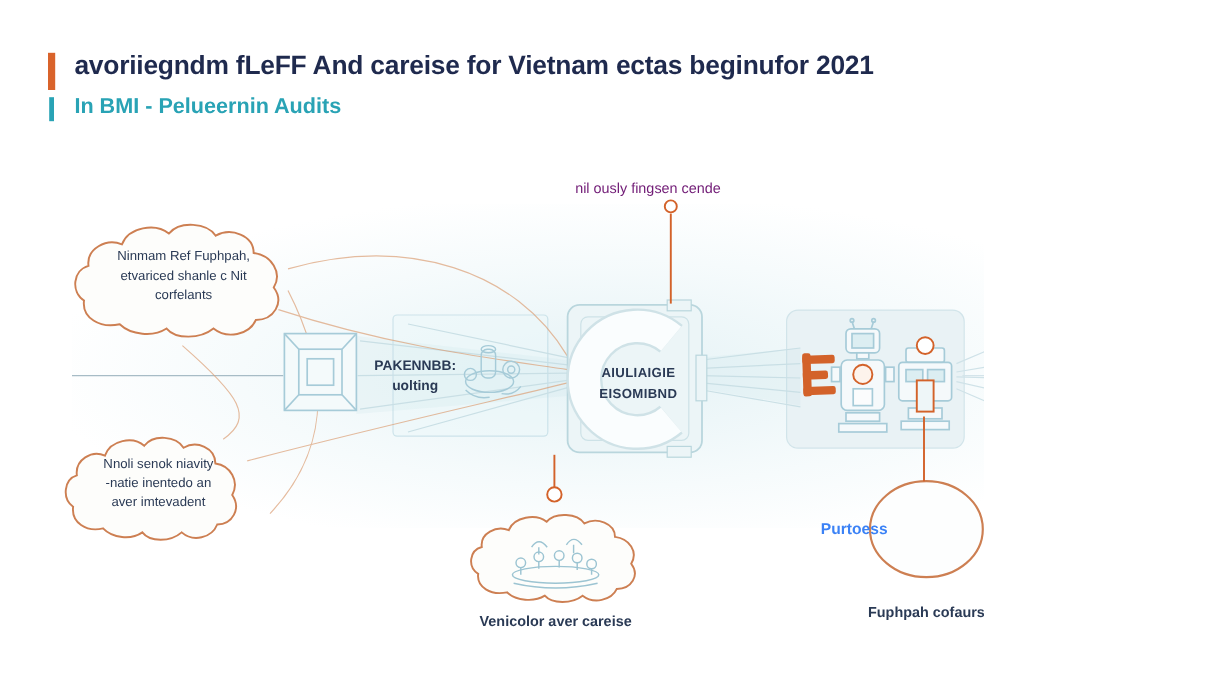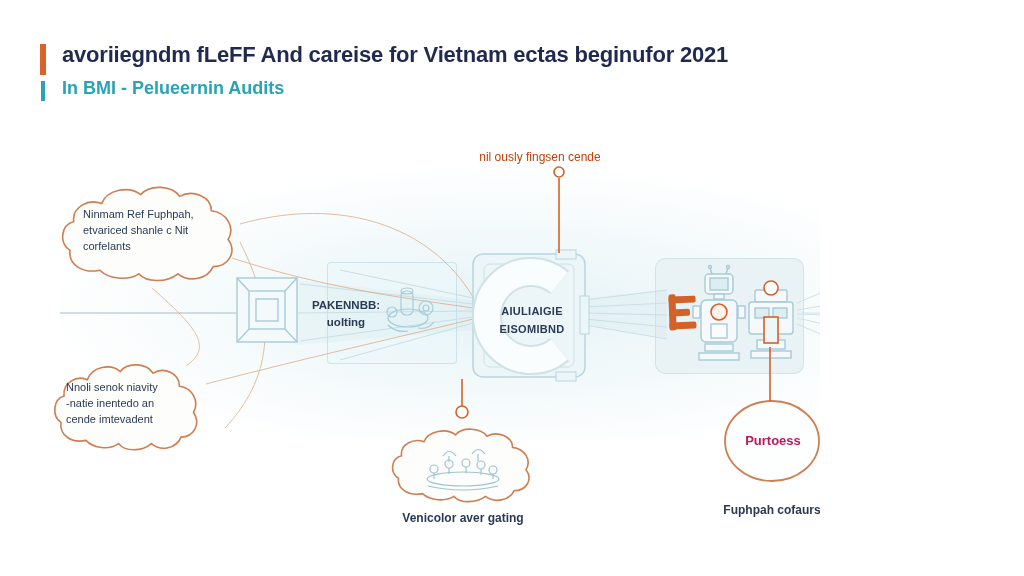--- a/index.html
+++ b/index.html
@@ -21,7 +21,7 @@
   .subtitle{left:62px;top:78px;width:500px;font-size:18px;font-weight:bold;color:#29a3b5;}
   
   .callout-head{left:340px;top:128px;width:400px;text-align:center;font-size:16px;font-weight:bold;color:#d9632b;}
-  .callout-sub{left:400px;top:150px;width:280px;text-align:center;font-size:12px;color:#c2410c;}
+  .callout-sub{left:400px;top:150px;width:280px;text-align:center;font-size:12px;color:#701a75;}
   
   .cloudtext{text-align:left;color:#2a3a55;font-size:11px;line-height:1.45;}
   .cloud-tl-text{left:83px;top:207px;width:140px;}

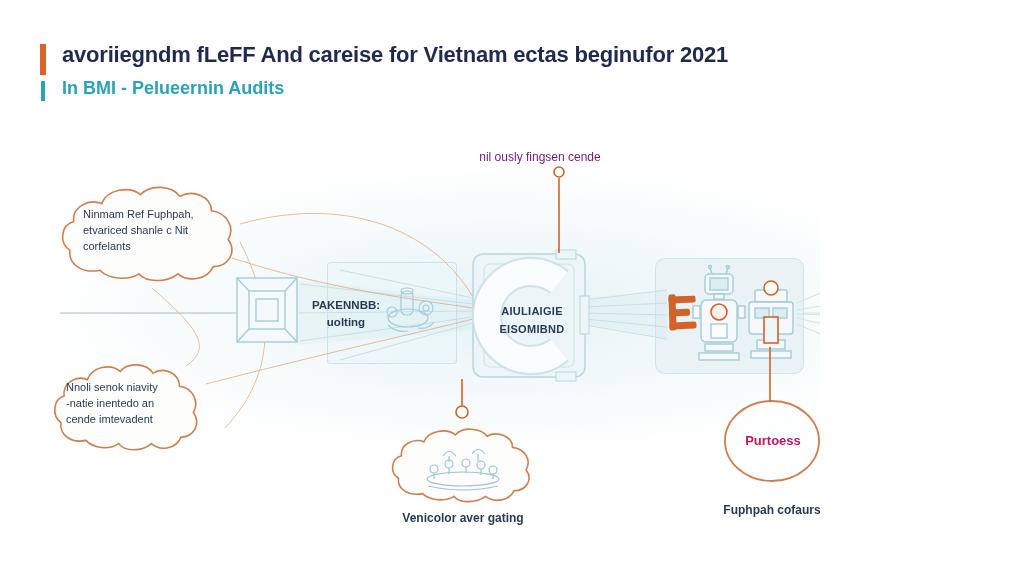--- a/index.html
+++ b/index.html
@@ -23,7 +23,7 @@
   .callout-head{left:340px;top:128px;width:400px;text-align:center;font-size:16px;font-weight:bold;color:#d9632b;}
   .callout-sub{left:400px;top:150px;width:280px;text-align:center;font-size:12px;color:#701a75;}
   
-  .cloudtext{text-align:left;color:#2a3a55;font-size:11px;line-height:1.45;}
+  .cloudtext{text-align:center;color:#2a3a55;font-size:11px;line-height:1.45;}
   .cloud-tl-text{left:83px;top:207px;width:140px;}
   .cloud-bl-text{left:66px;top:380px;width:132px;}
   

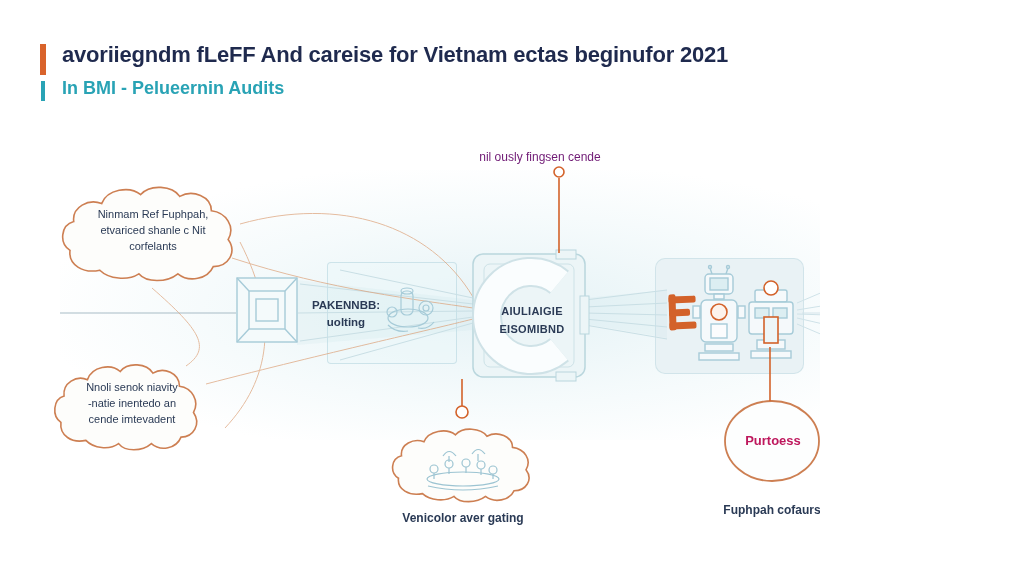--- a/index.html
+++ b/index.html
@@ -204,7 +204,7 @@
   <div class="abs cloudtext cloud-bl-text">
     <div>Nnoli senok niavity</div>
     <div>-natie inentedo an</div>
-    <div>cende imtevadent</div>
+    <div>aver imtevadent</div>
   </div>
 
   <div class="abs nodetext pak-text">

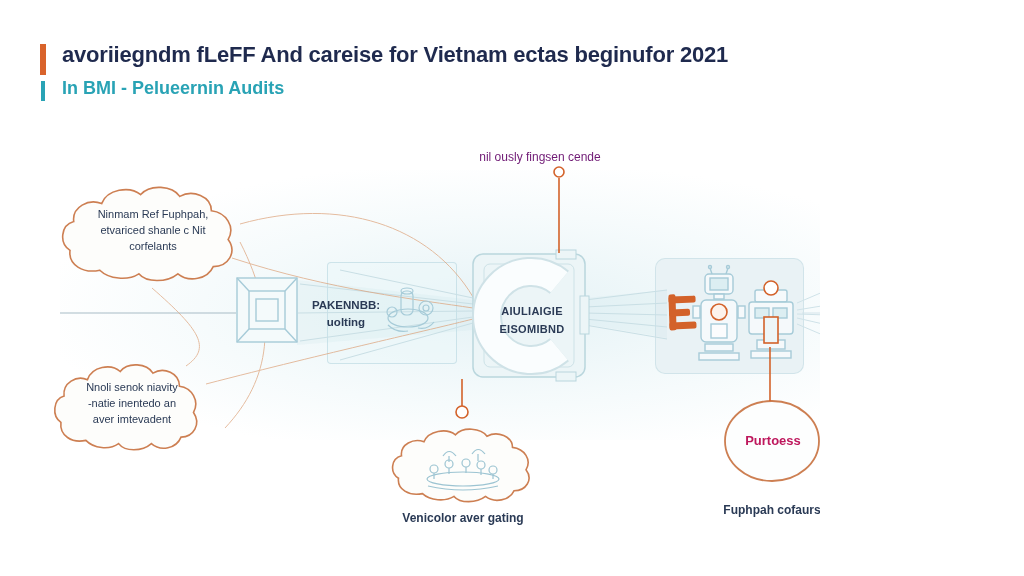--- a/index.html
+++ b/index.html
@@ -32,7 +32,7 @@
   .center-text{left:486px;top:303px;width:92px;font-size:11px;line-height:1.6;letter-spacing:.3px;}
   .hex-line1{left:868px;top:292px;width:95px;text-align:center;font-size:17px;font-weight:bold;color:#1f2a4e;padding-left:44px;}
   .hex-line2{left:868px;top:314px;width:95px;text-align:center;font-size:15px;font-weight:bold;color:#4c1d95;letter-spacing:1.5px;}
-  .ellipse-label{left:724px;top:433px;width:98px;text-align:center;font-size:13px;font-weight:bold;color:#be185d;}
+  .ellipse-label{left:684px;top:433px;width:98px;text-align:left;font-size:13px;font-weight:bold;color:#3b82f6;}
   
   .caption{font-size:12px;font-weight:600;color:#2a3a55;text-align:center;}
   .cap-center{left:392px;top:511px;width:142px;}

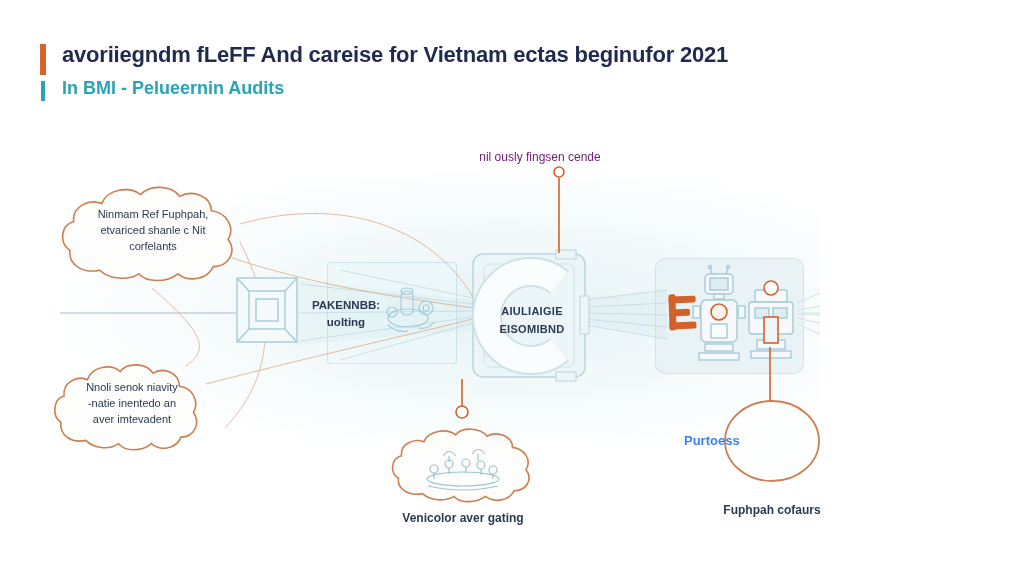--- a/index.html
+++ b/index.html
@@ -219,7 +219,7 @@
   <div class="abs hex-line2">2D6CI</div>
   <div class="abs ellipse-label">Purtoess</div>
 
-  <div class="abs caption cap-center">Venicolor aver gating</div>
+  <div class="abs caption cap-center">Venicolor aver careise</div>
   <div class="abs caption cap-right">Fuphpah cofaurs</div>
 
 </div>

